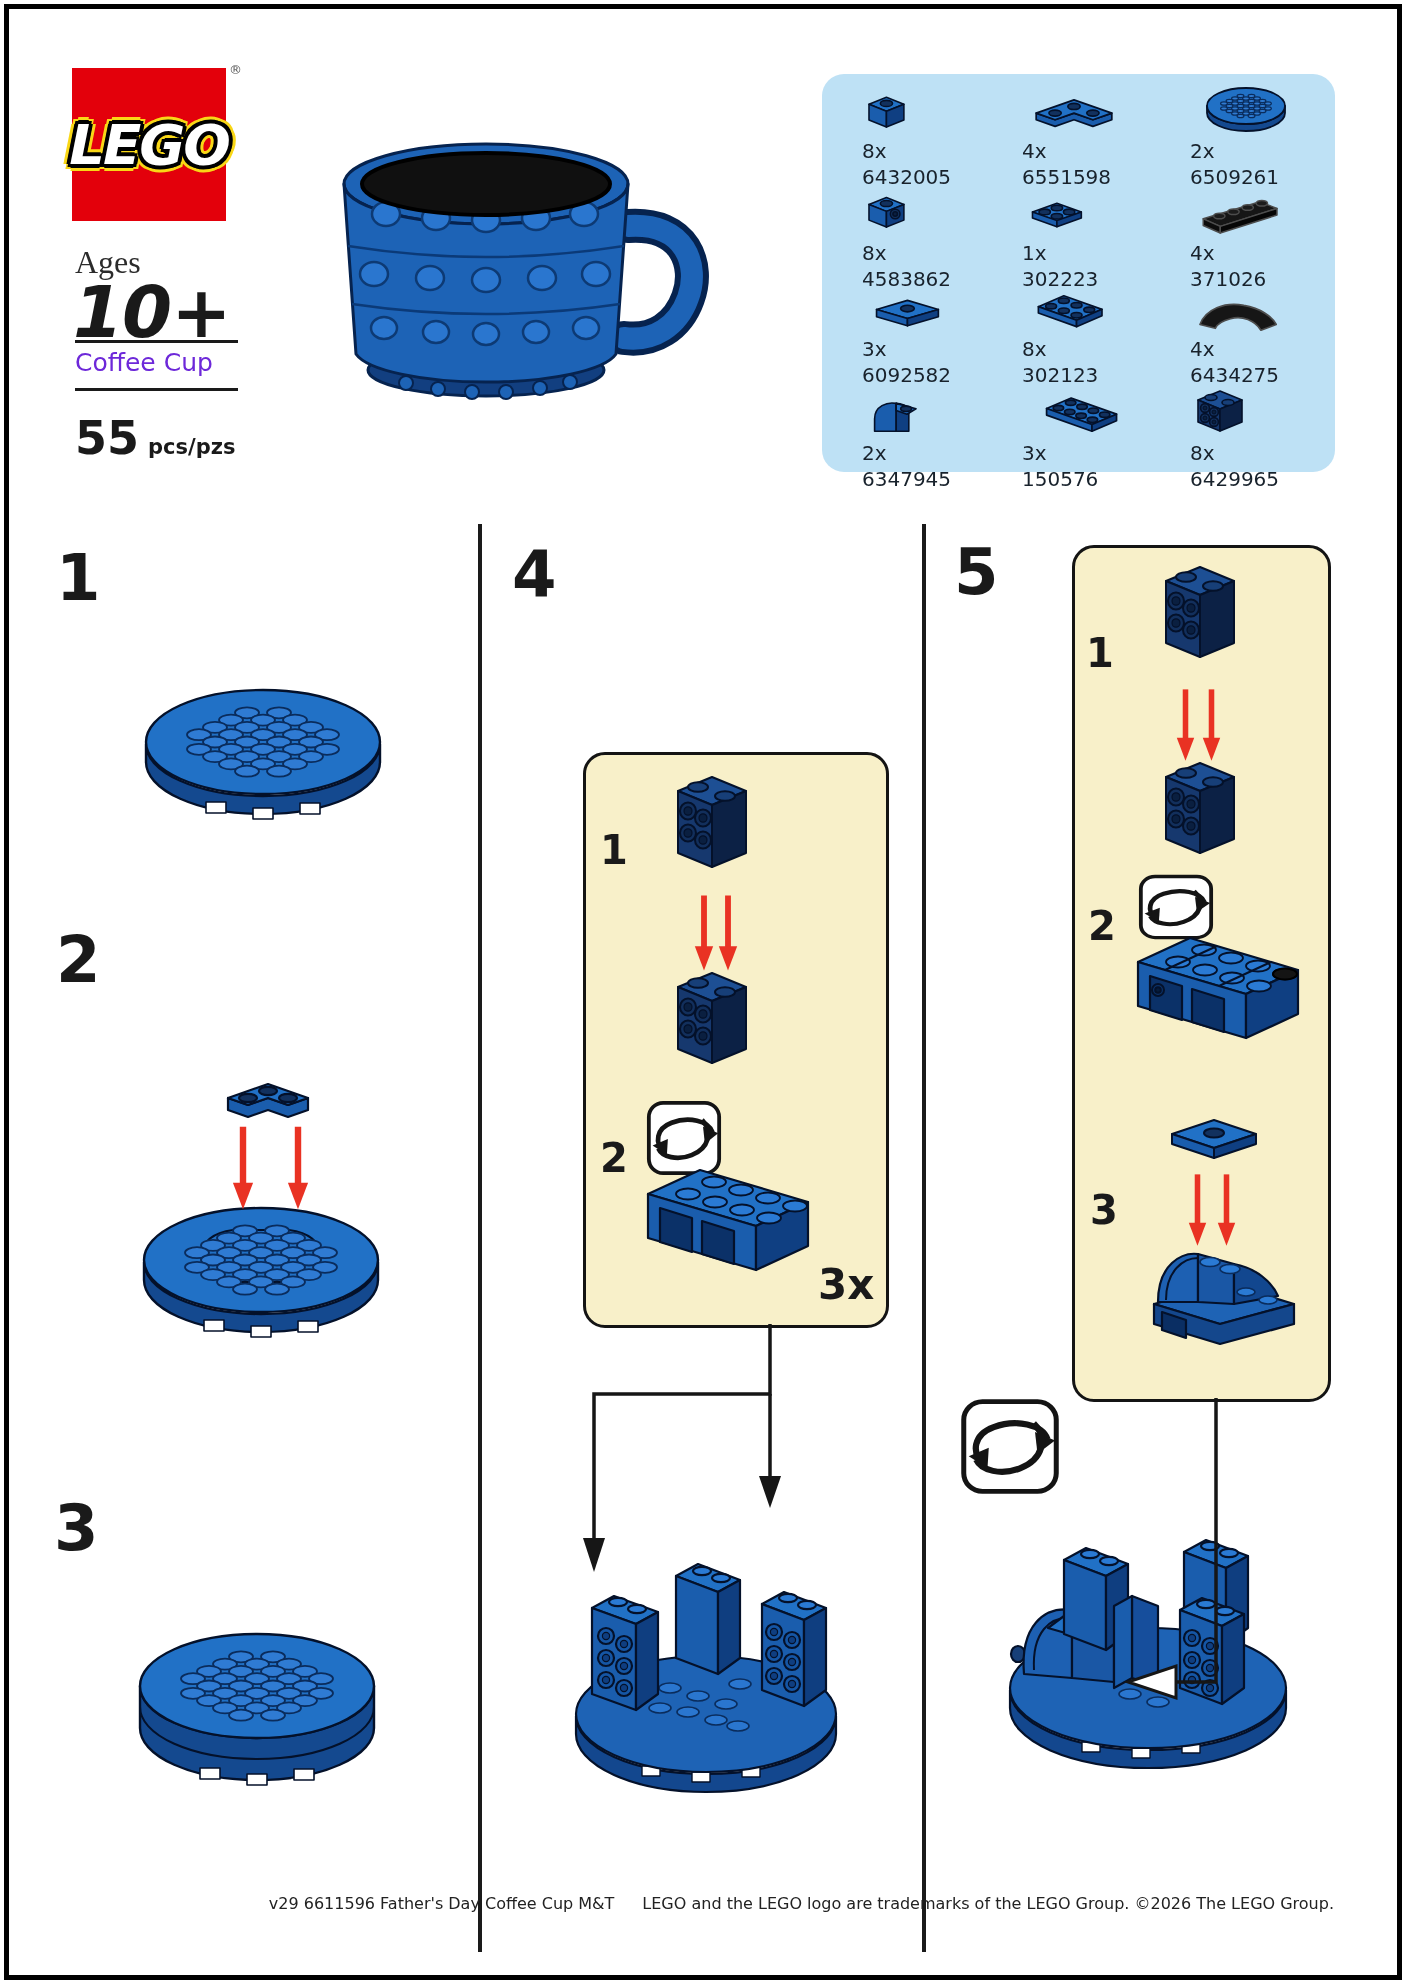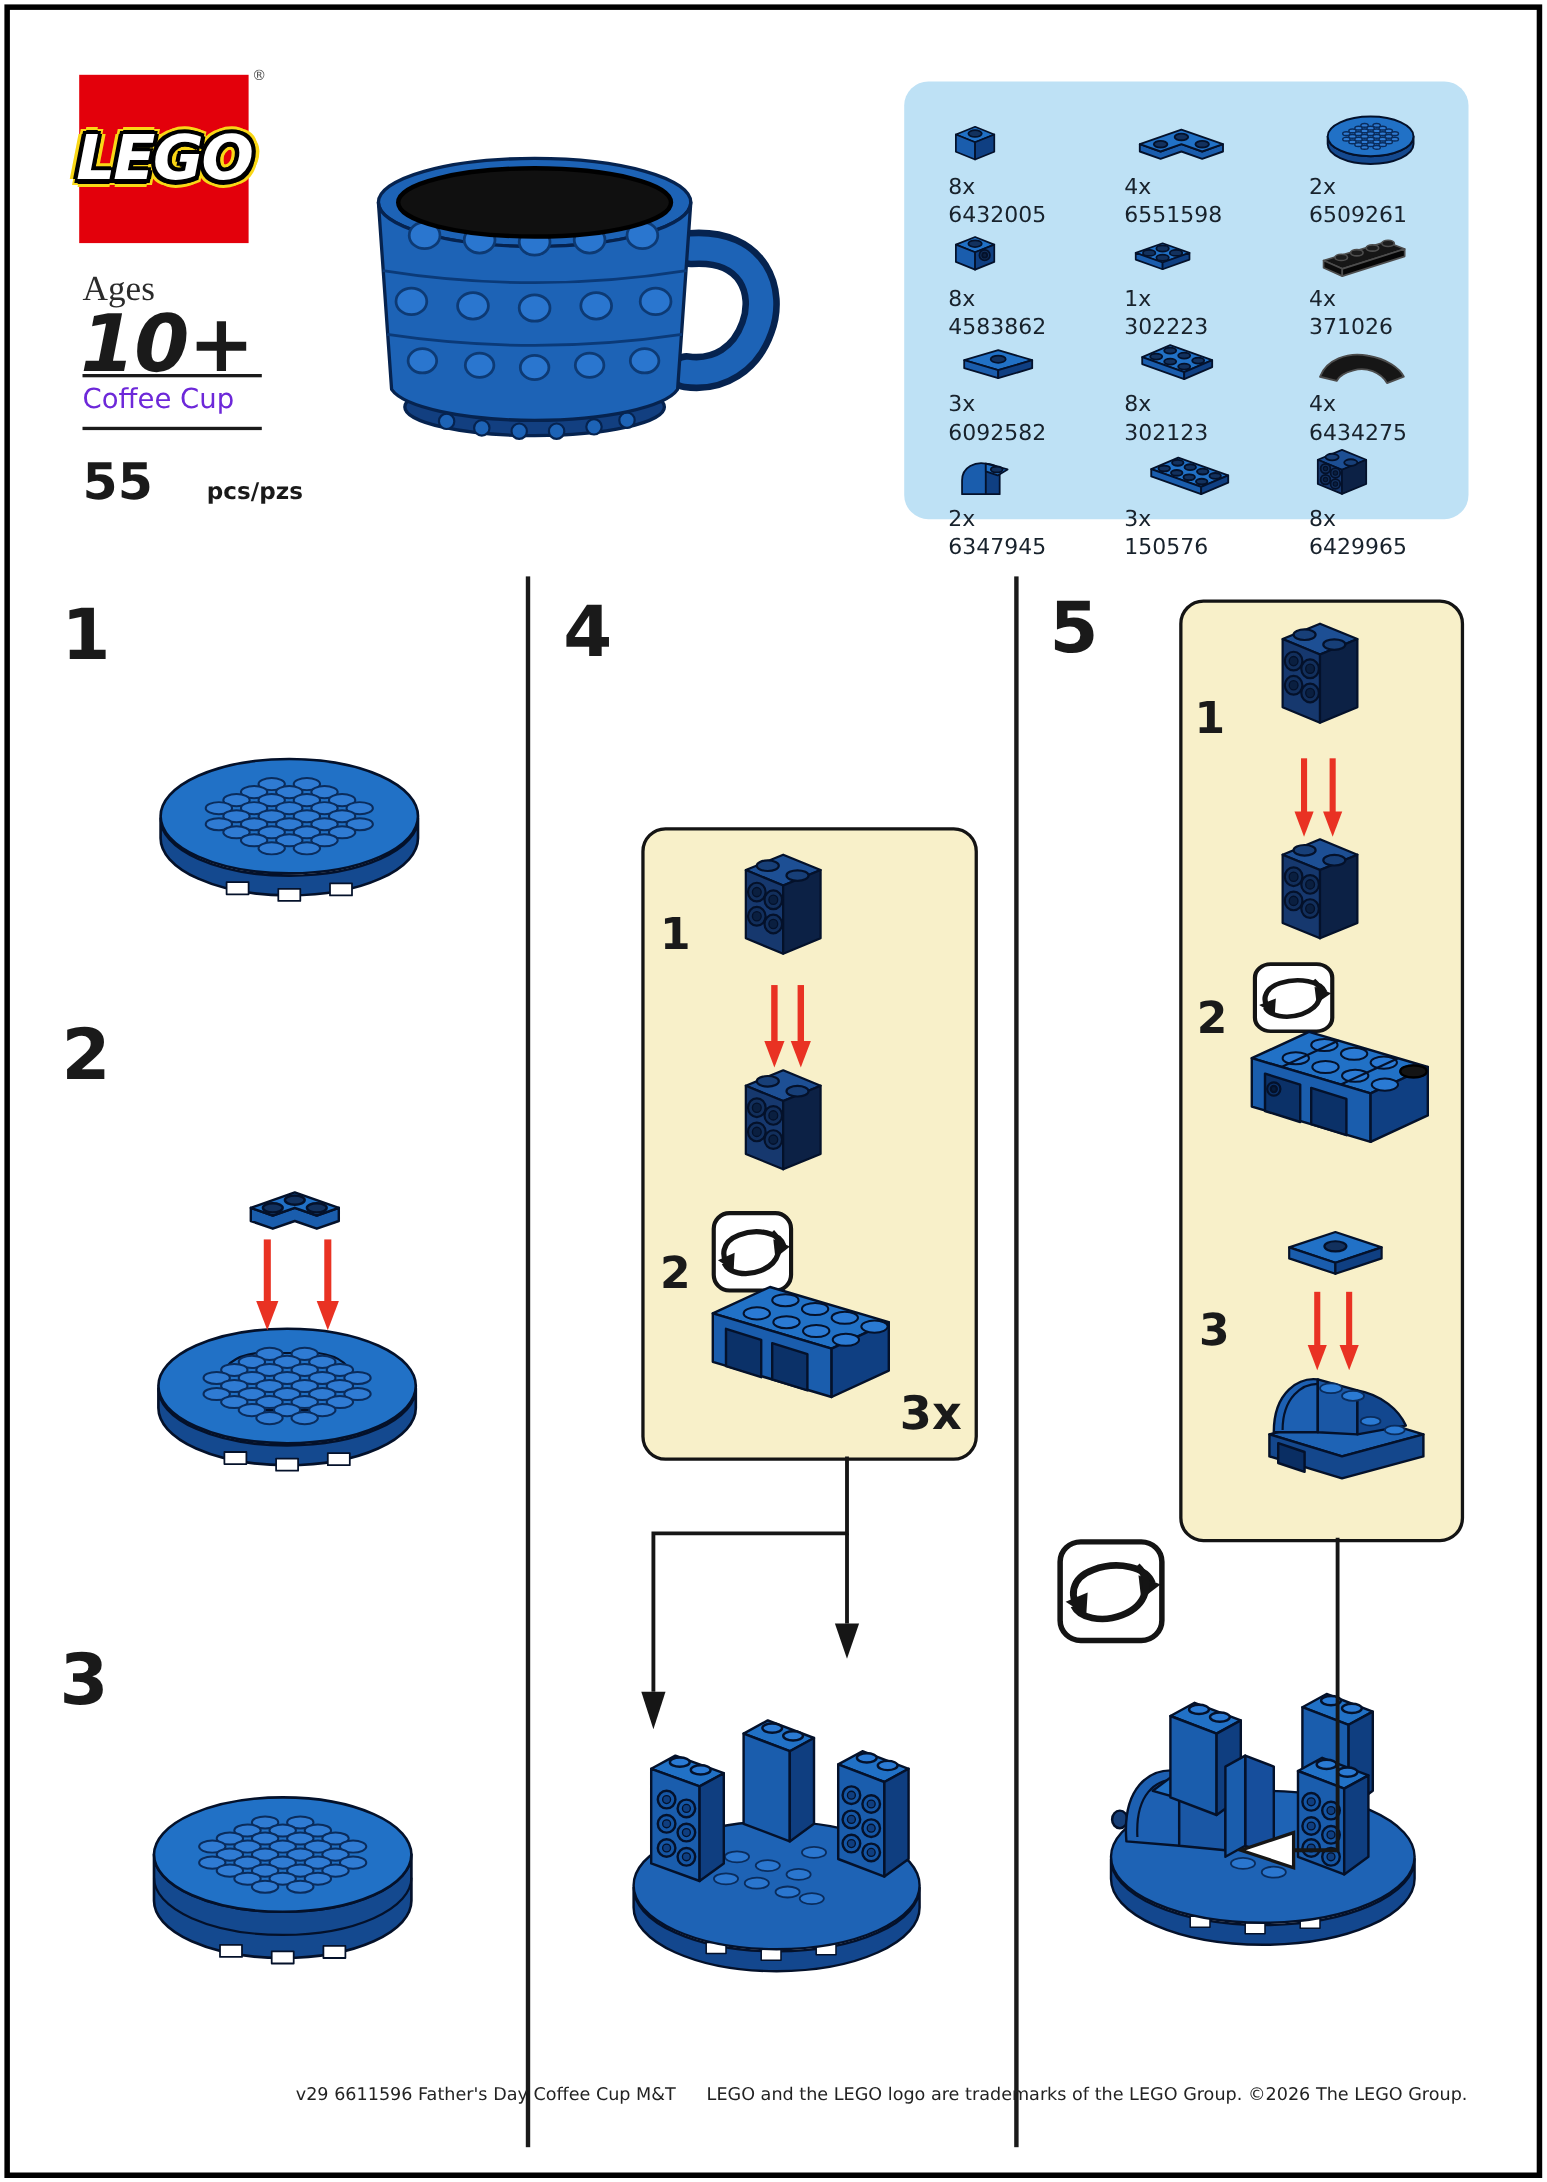--- a/index.html
+++ b/index.html
@@ -25,7 +25,7 @@
   
   .parts-box{left:822px;top:74px;width:513px;height:398px;background:#bee1f5;border-radius:22px;
     display:grid;grid-auto-flow:column;grid-template-rows:repeat(4,1fr);grid-template-columns:160px 168px 1fr;
-    padding:24px 10px 14px 40px;box-sizing:border-box;}
+    padding:6px 10px 14px 40px;box-sizing:border-box;}
   .part-cell{display:flex;flex-direction:column;justify-content:flex-end;}
   .part-cell svg{display:block;margin-bottom:2px;}
   .part-qty,.part-no{font-size:20px;line-height:26px;color:#18222c;}

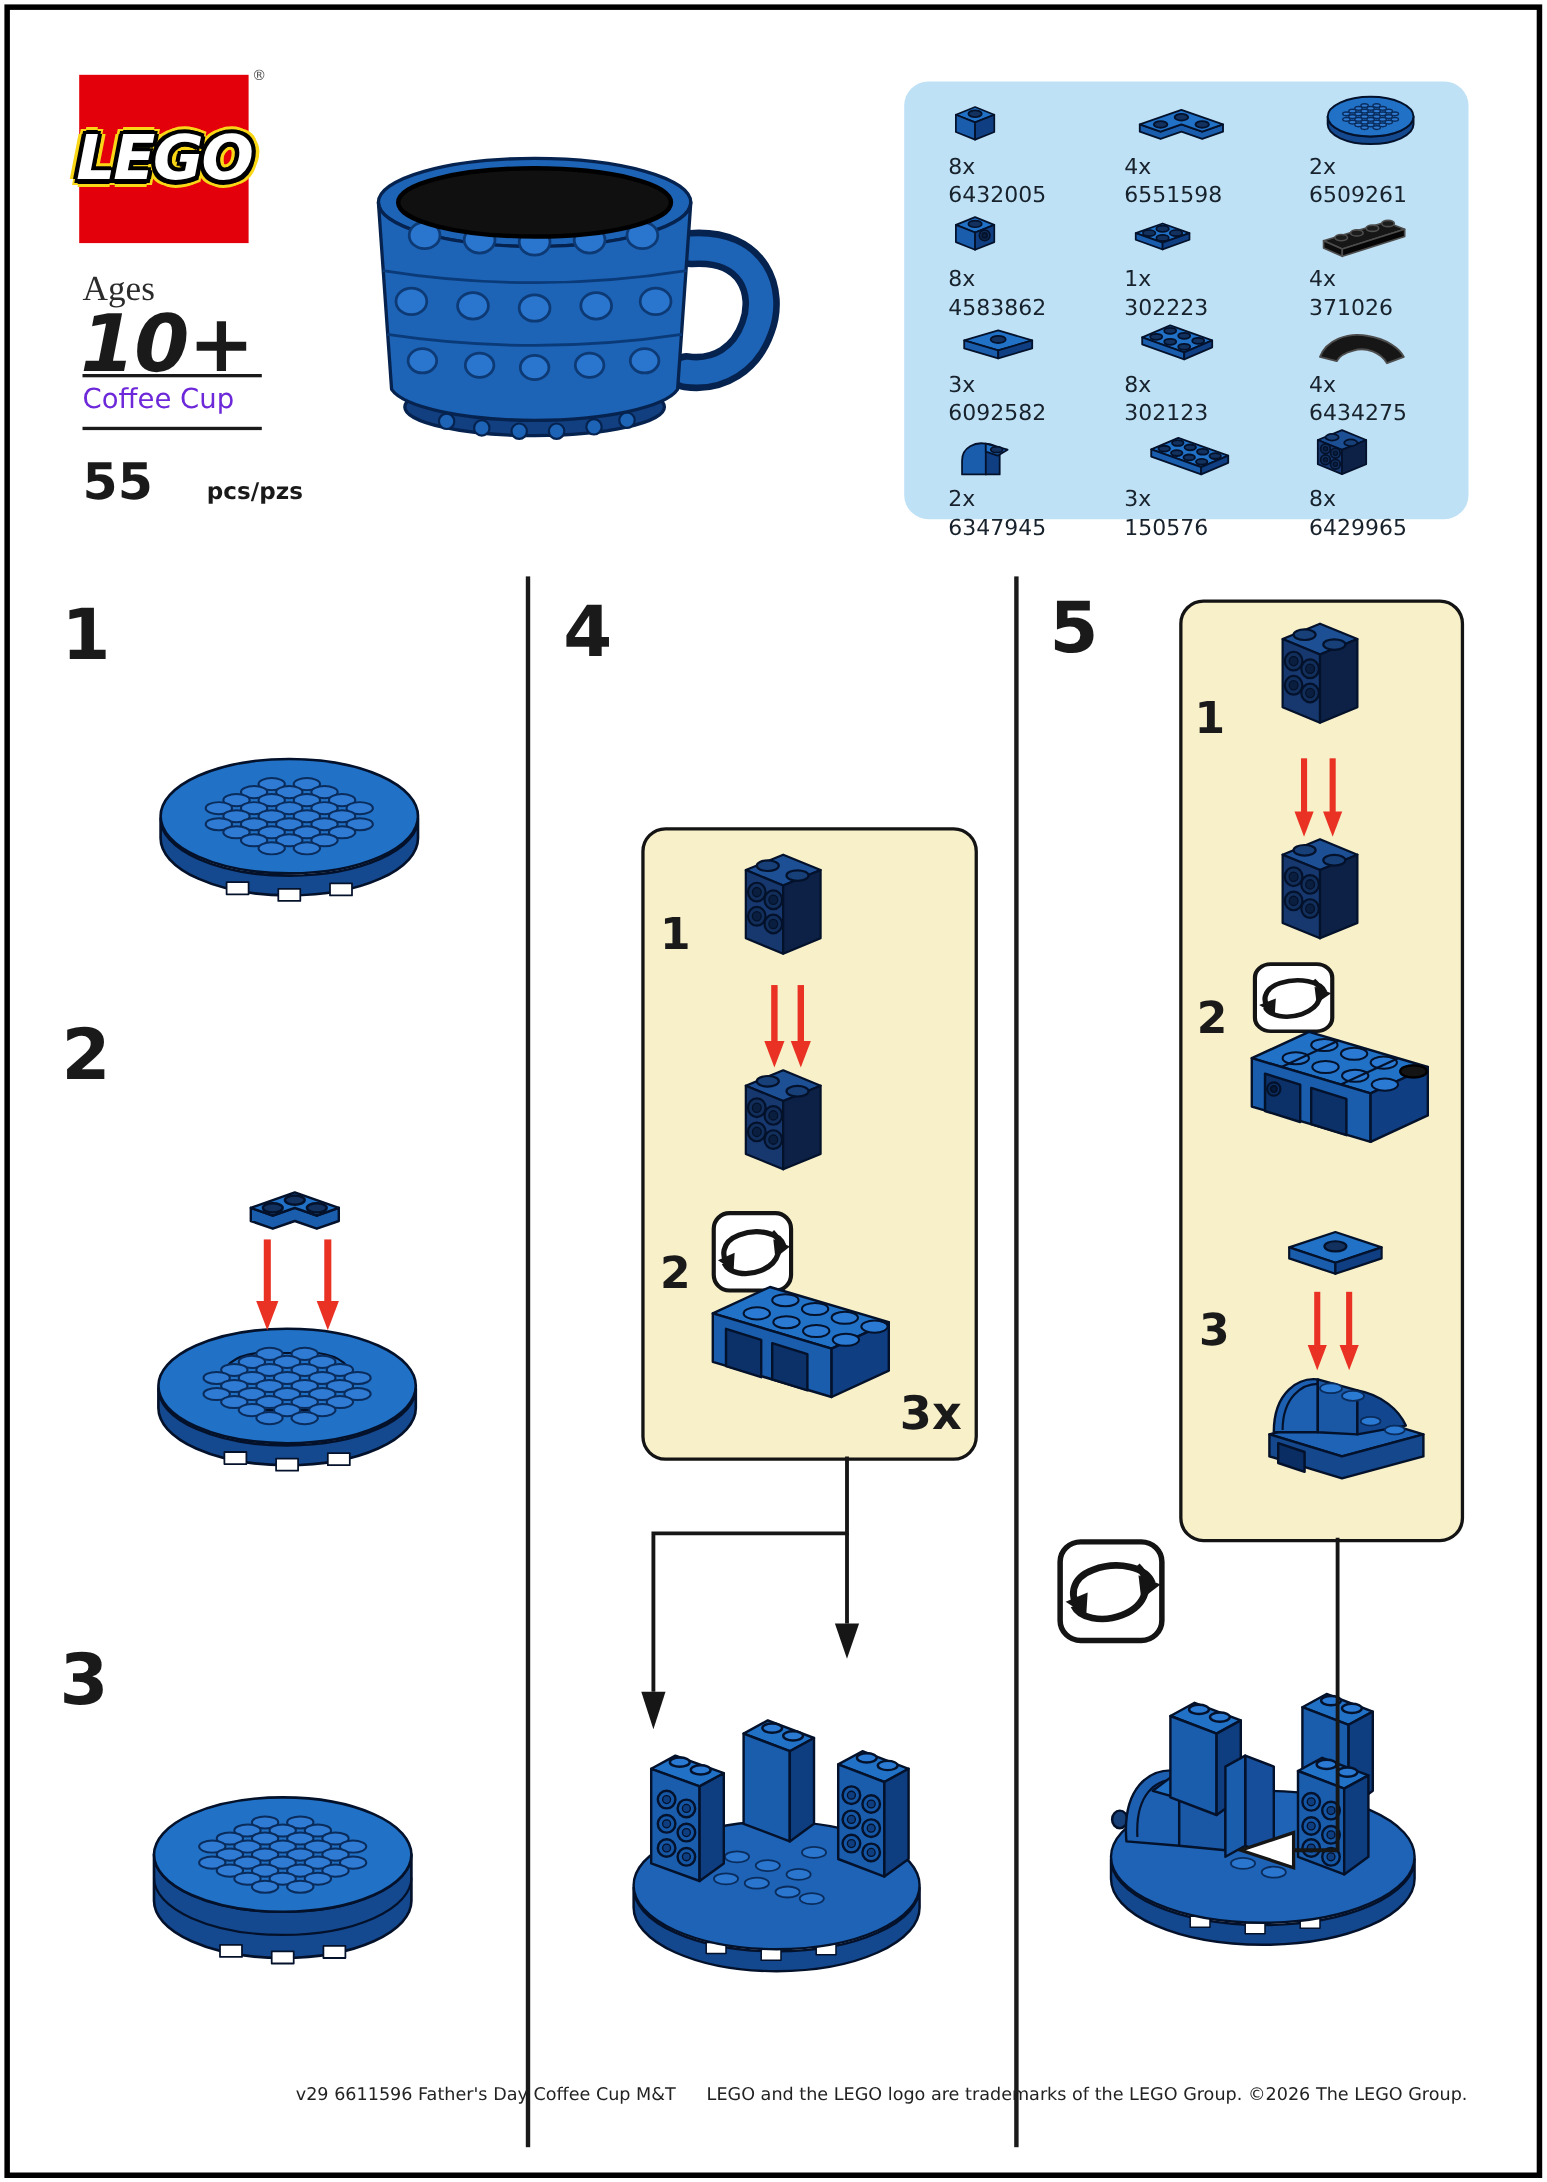--- a/index.html
+++ b/index.html
@@ -21,7 +21,7 @@
   .rule2{left:75px;top:388px;width:163px;}
   .pieces{left:75px;top:390px;display:flex;align-items:baseline;gap:9px;}
   .pieces .count{font-size:46px;font-weight:700;margin-top:21px;}
-  .pieces .unit{font-size:21px;font-weight:700;margin-left:40px;}
+  .pieces .unit{font-size:21px;font-weight:700;}
   
   .parts-box{left:822px;top:74px;width:513px;height:398px;background:#bee1f5;border-radius:22px;
     display:grid;grid-auto-flow:column;grid-template-rows:repeat(4,1fr);grid-template-columns:160px 168px 1fr;

